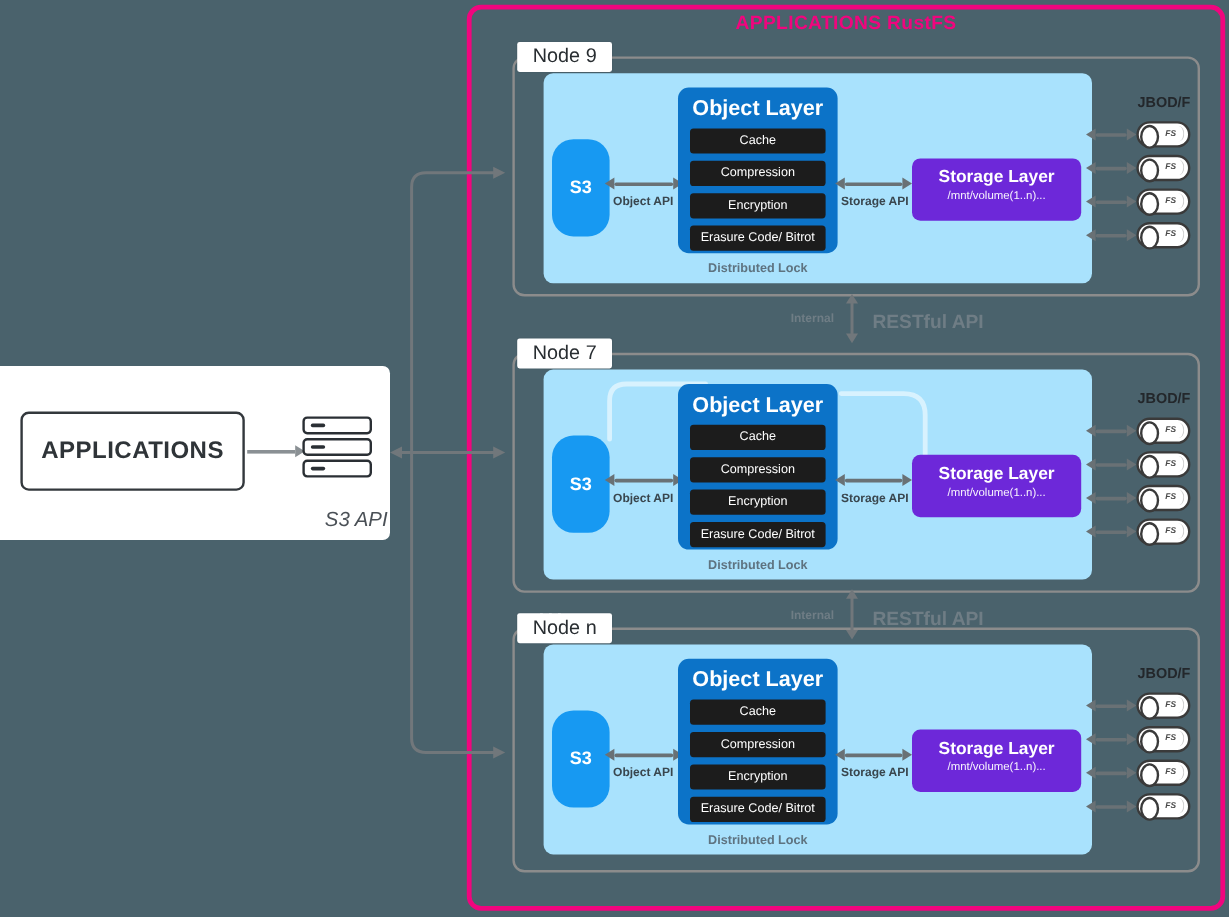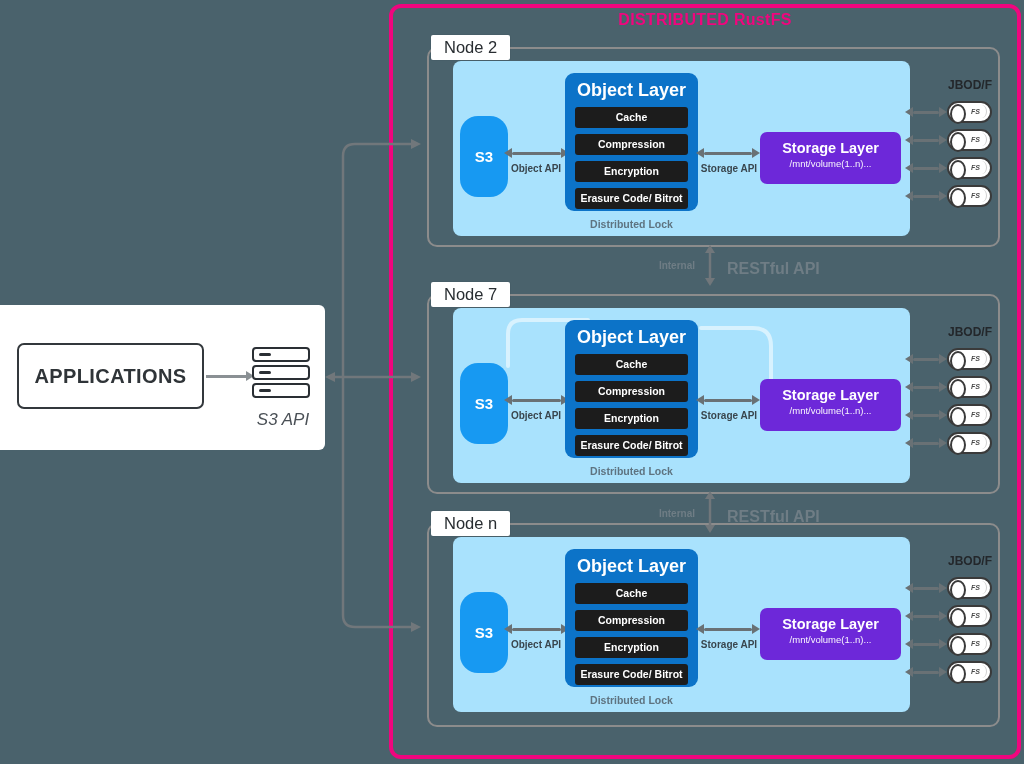--- a/index.html
+++ b/index.html
@@ -119,7 +119,7 @@
 </svg>
 
 <div class="abs dist-box">
-  <div class="dist-title">DISTRIBUTED RustFS</div>
+  <div class="dist-title">APPLICATIONS RustFS</div>
 
   <div class="gap-label-left" style="top:252px">Internal</div>
   <div class="gap-label-right" style="top:252px">RESTful API</div>

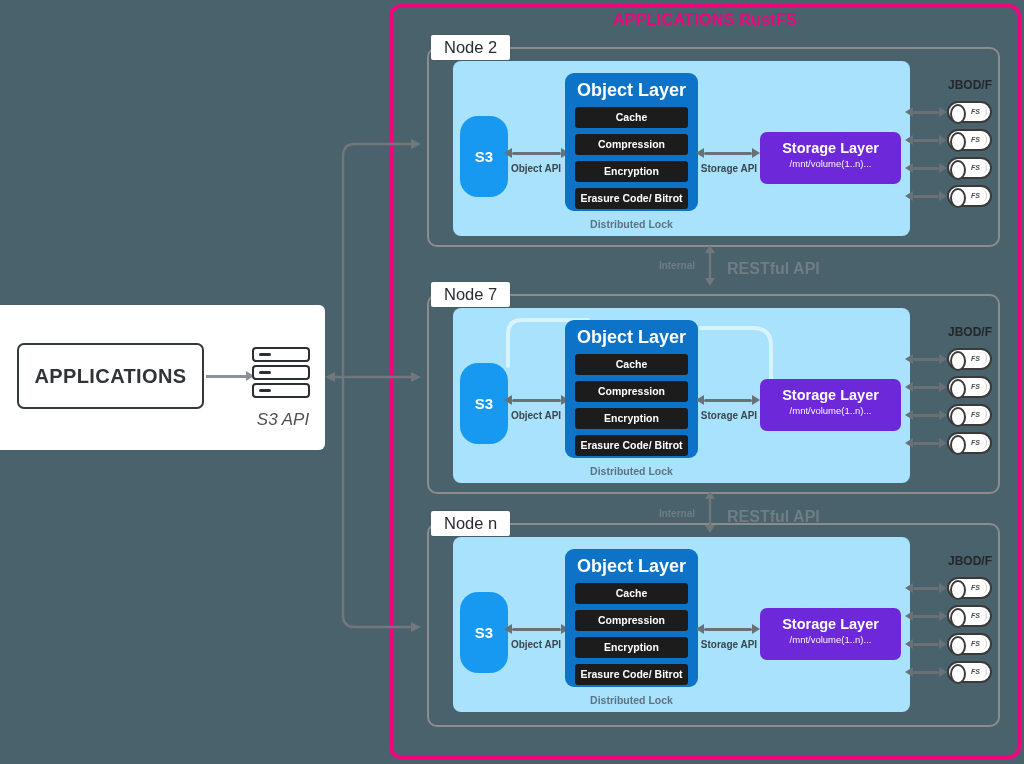--- a/index.html
+++ b/index.html
@@ -127,7 +127,7 @@
   <div class="gap-label-right" style="top:500px">RESTful API</div>
   <div class="ellipsis">...</div>
 <div class="node" style="top: 39px; height: 200px;">
-    <div class="node-label">Node 2</div>
+    <div class="node-label">Node 9</div>
 
     <div class="panel">
 

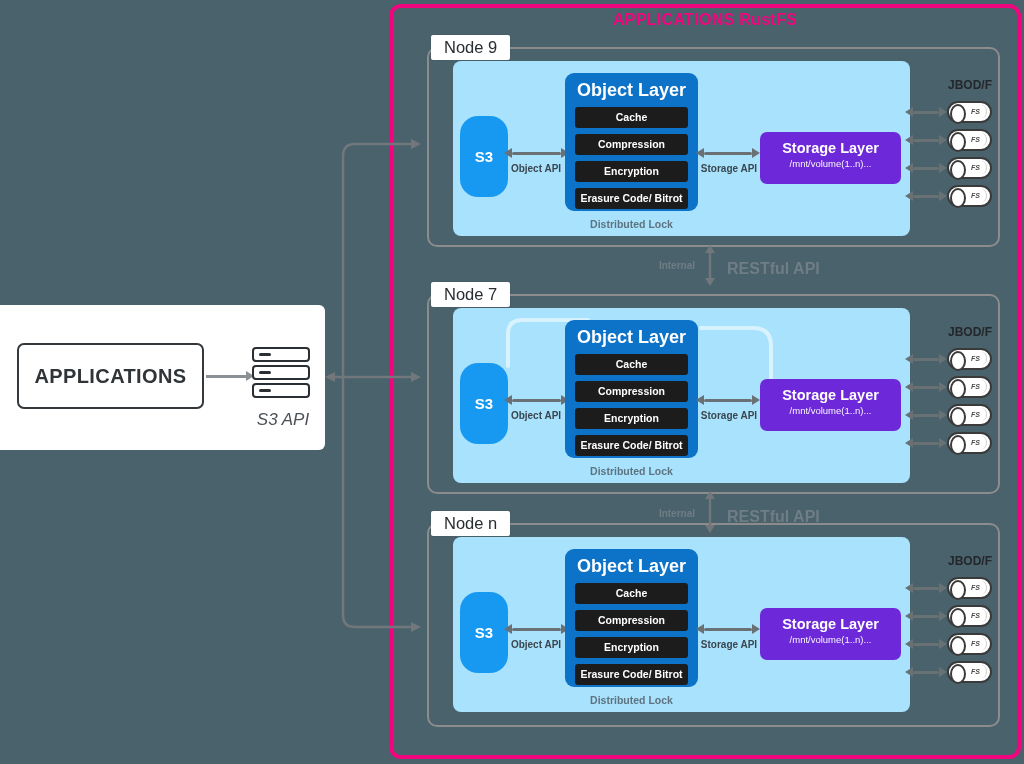--- a/index.html
+++ b/index.html
@@ -55,7 +55,7 @@
              background:#0C73C8;border-radius:9px;}
   .obj-title{margin-top:7px;text-align:center;color:#fff;font-size:18px;font-weight:600;}
   .obj-item{margin:6px 10px 0 10px;height:21px;background:#1C1C1C;border-radius:3px;
-            color:#fff;font-size:10.5px;line-height:21px;text-align:center;font-weight:bold;}
+            color:#fff;font-size:10.5px;line-height:21px;text-align:center;}
   .dist-lock{position:absolute;left:112px;top:157px;width:133px;text-align:center;
              font-size:10.5px;font-weight:600;color:#5E7380;}
   .api-label{position:absolute;width:90px;text-align:center;font-size:10px;

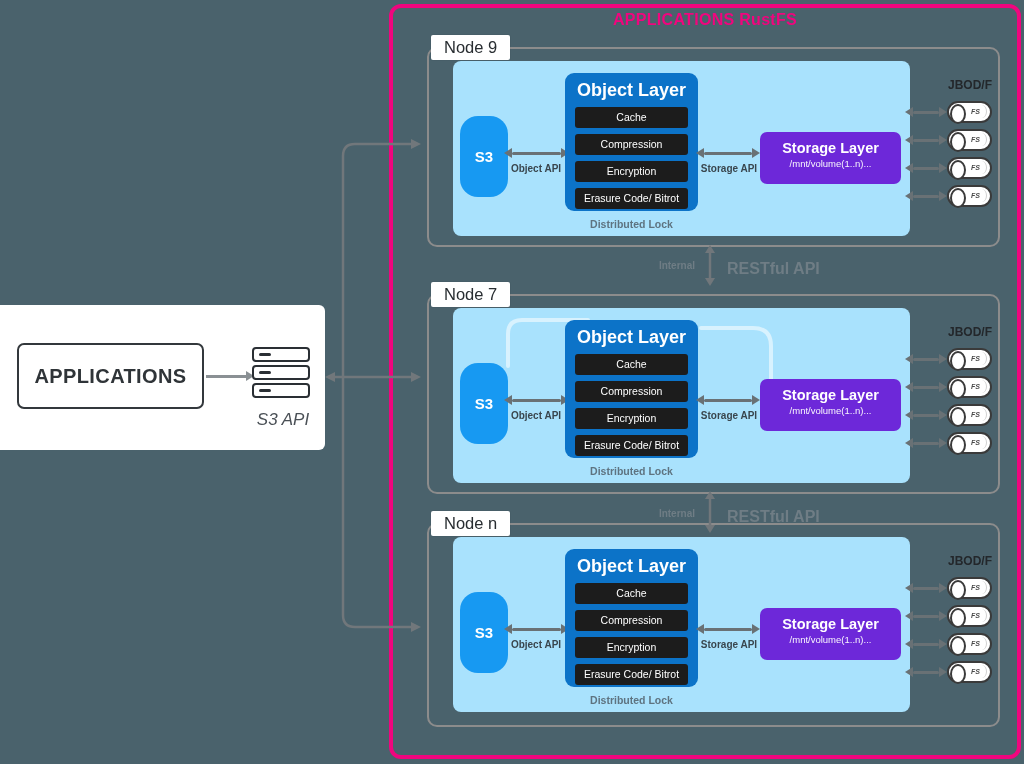--- a/index.html
+++ b/index.html
@@ -22,7 +22,7 @@
               background:#fff;margin-bottom:3px;box-sizing:border-box;position:relative;}
   .server-bar::before{content:"";position:absolute;left:5px;top:3.5px;width:12px;height:3.5px;
               background:#2A2F34;border-radius:2px;}
-  .s3api-label{left:243px;top:410px;width:80px;text-align:center;font-style:italic;
+  .s3api-label{left:243px;top:423px;width:80px;text-align:right;font-style:italic;
                font-size:17px;color:#4A5056;z-index:4;}
 
   

